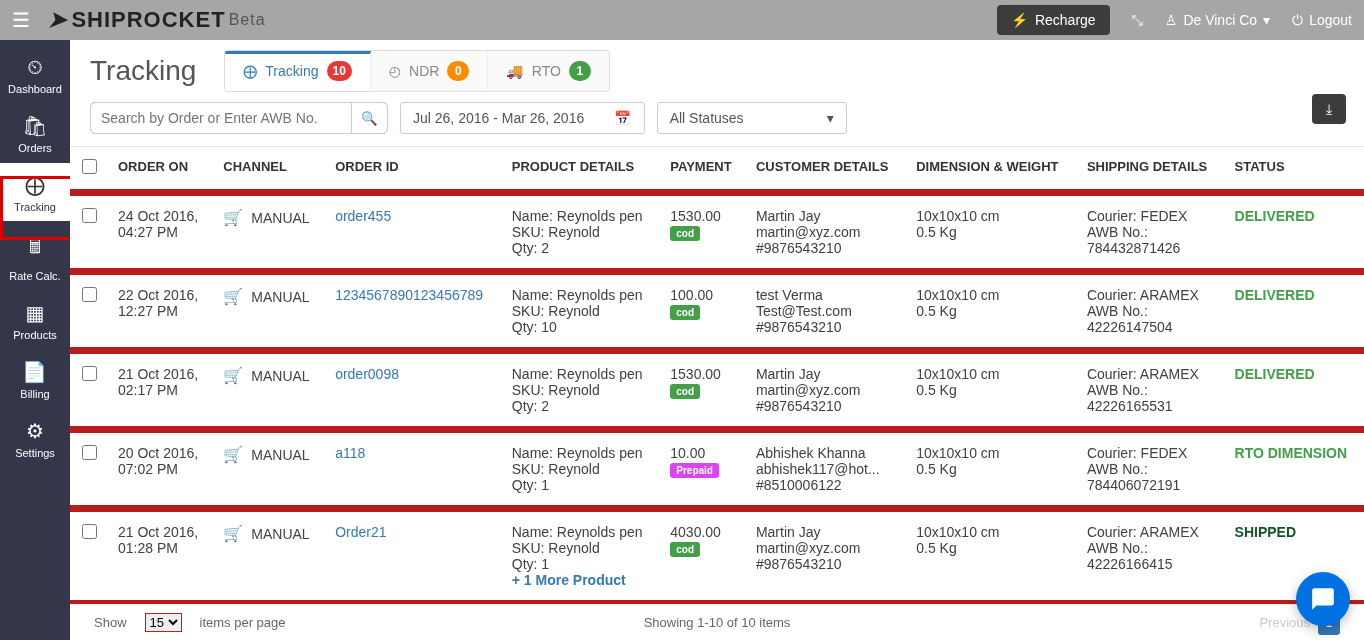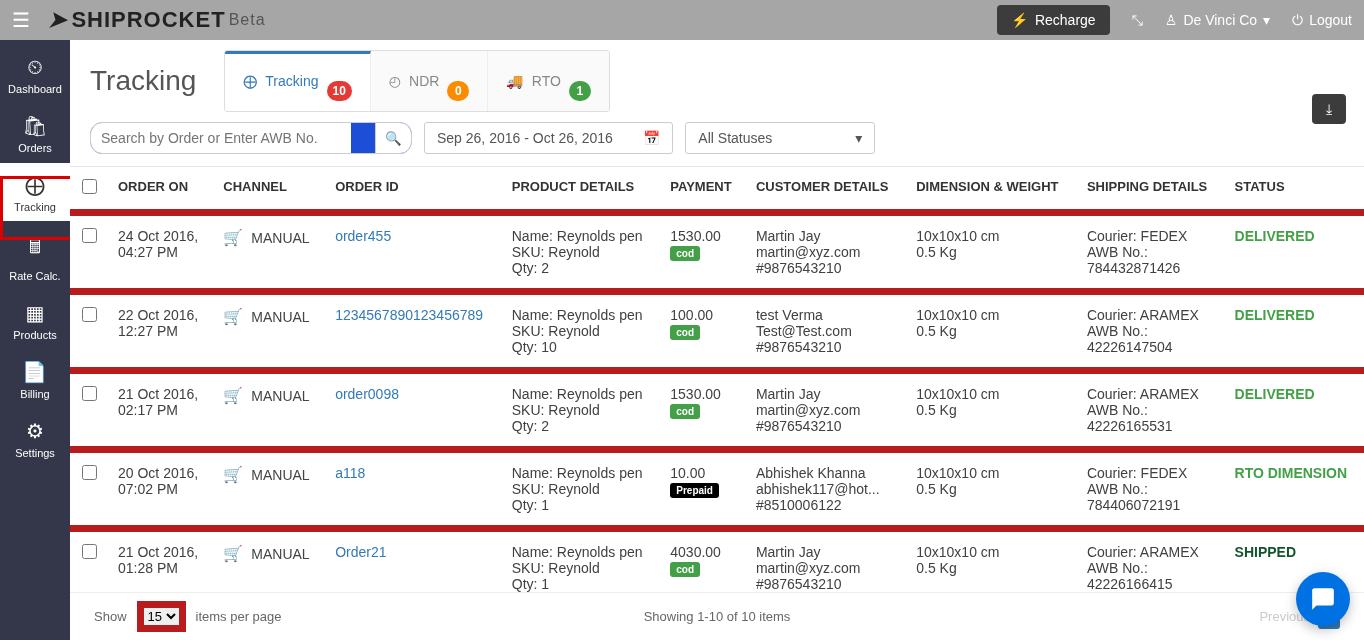--- a/index.html
+++ b/index.html
@@ -23,7 +23,7 @@
 .tab { padding:10px 18px; display:flex; align-items:center; gap:8px; color:#888; font-size:14px; cursor:pointer; background:#fafafa; border-right:1px solid #eee;}
 .tab:last-child { border-right:none;}
 .tab.active { color:#337ab7; border-top:3px solid #337ab7; background:#fff; padding-top:7px;}
-.badge { display:inline-block; min-width:22px; height:20px; border-radius:10px; font-size:12px; font-weight:700; color:#fff; text-align:center; line-height:20px; padding:0 6px;margin-top:20px;}
+.badge { display:inline-block; min-width:22px; height:20px; border-radius:10px; font-size:12px; font-weight:700; color:#fff; text-align:center; line-height:20px; padding:0 6px;}
 .badge-red { background:#e53935;}
 .badge-orange { background:#fb8c00;}
 .badge-green { background:#43a047;}

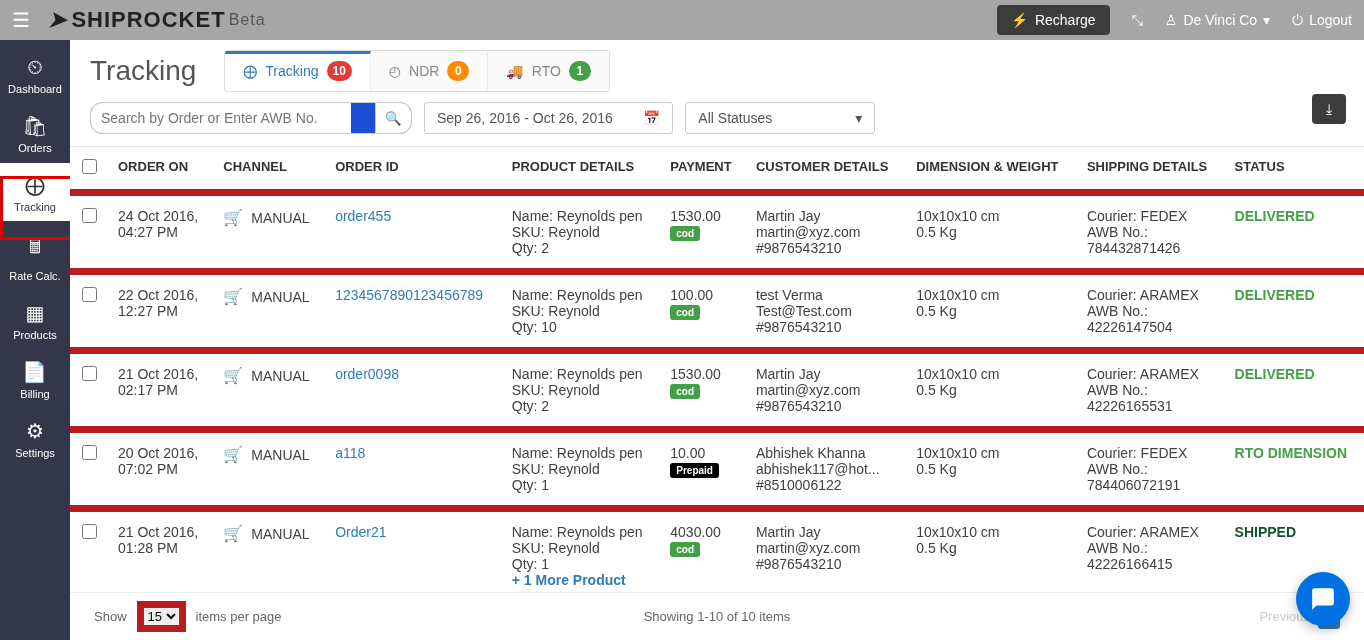--- a/index.html
+++ b/index.html
@@ -29,7 +29,7 @@
 .badge-green { background:#43a047;}
 .highlight-rect { position:absolute; border:3px solid #d00; pointer-events:none;}
 .filters { display:flex; gap:12px; padding:4px 20px 12px;}
-.filter-group { display:flex; border:1px solid #ccc; border-radius:12px; overflow:hidden; background:#1d4ed8;gap:24px;}
+.filter-group { display:flex; border:1px solid #ccc; border-radius:5px; overflow:hidden; background:#1d4ed8;}
 .filter-group input { border:none; padding:7px 10px; font-size:14px; outline:none; width:260px; color:#555;}
 .filter-btn { border:none; background:#fff; width:36px; border-left:1px solid #ccc; cursor:pointer; color:#555;}
 .date-box { border:1px solid #ccc; border-radius:3px; padding:7px 12px; display:flex; align-items:center; gap:30px; color:#555; font-size:14px; background:#fff;}

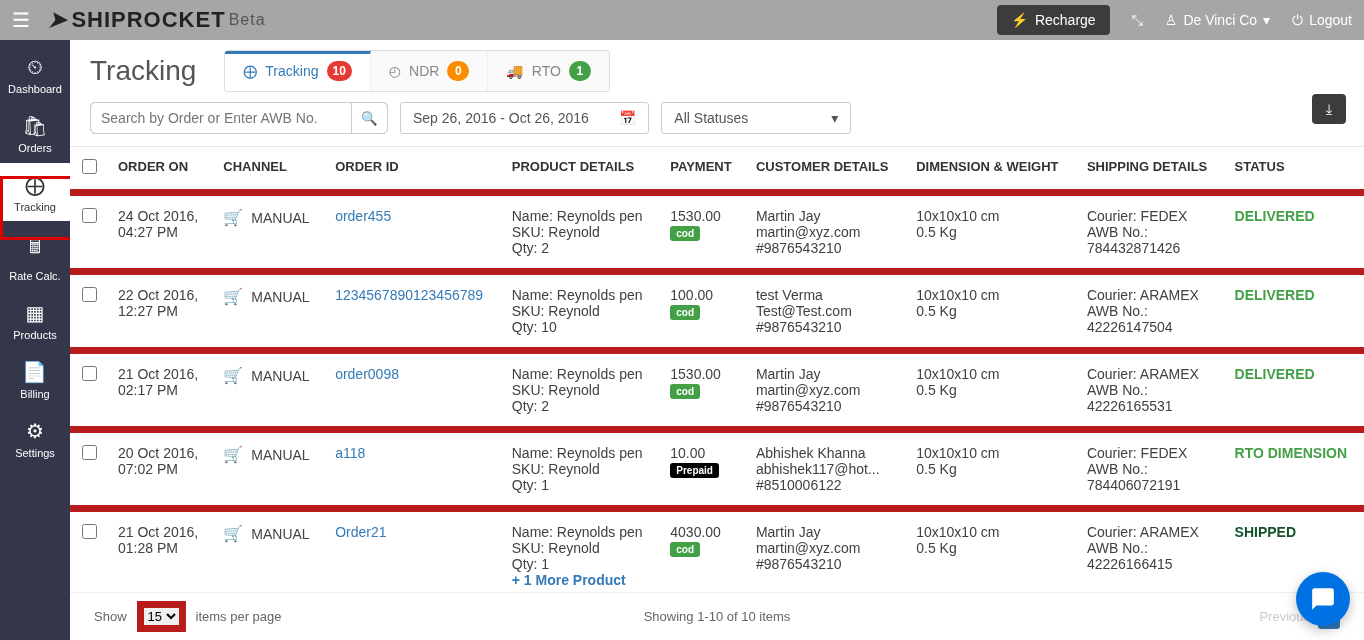--- a/index.html
+++ b/index.html
@@ -132,7 +132,7 @@
       <button class="filter-btn"><span>🔍</span></button>
     </div>
     <div class="date-box">
-      <span>Sep 26, 2016 - Oct 26, 2016</span>
+      <span>Jul 26, 2016 - Mar 26, 2016</span>
       <span>📅</span>
     </div>
     <div class="select-box">

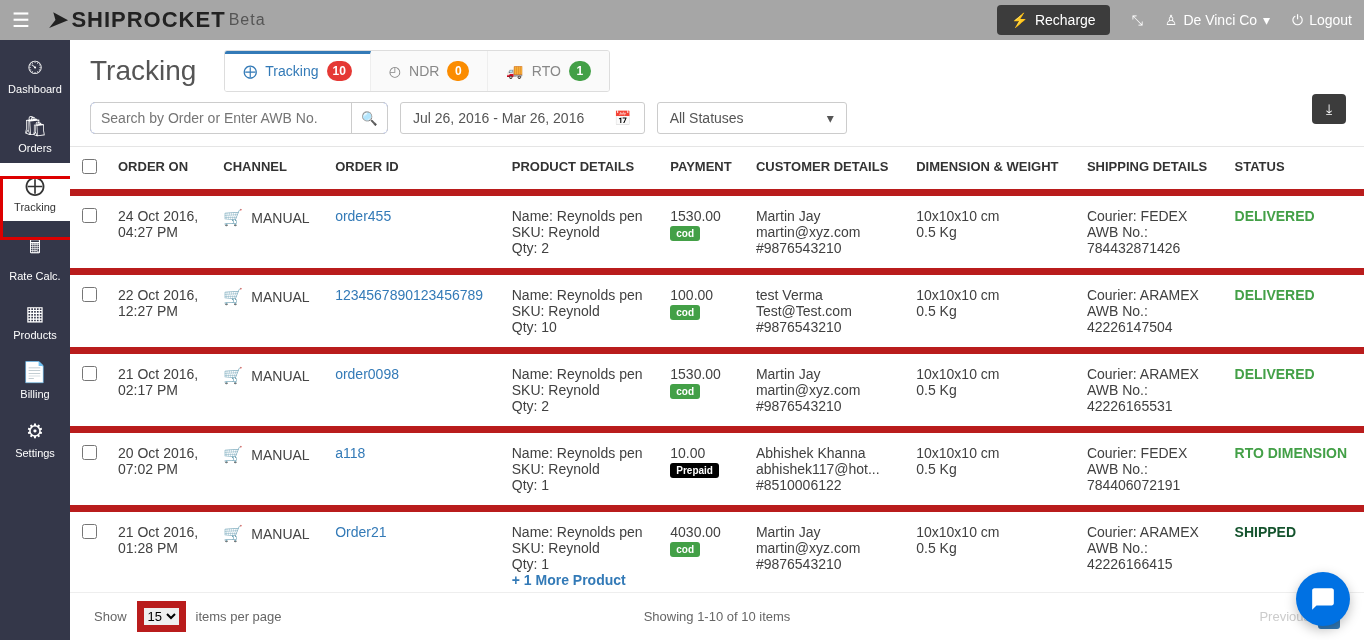--- a/index.html
+++ b/index.html
@@ -44,7 +44,7 @@
 .cart-icon { color:#e67e22; font-size:16px;}
 .orderid-link { color:#337ab7; cursor:pointer;}
 .cod-badge { background:#43a047; color:#fff; font-size:10px; font-weight:700; padding:2px 6px; border-radius:3px; display:inline-block;}
-.prepaid-badge { background:#000000; color:#fff; font-size:10px; font-weight:700; padding:2px 6px; border-radius:3px; display:inline-block;}
+.prepaid-badge { background:#d946ef; color:#fff; font-size:10px; font-weight:700; padding:2px 6px; border-radius:3px; display:inline-block;}
 .status-delivered { color:#43a047; font-weight:700;}
 .status-rto { color:#43a047; font-weight:700; text-align:center;}
 .status-shipped { color:#14532d; font-weight:700;}

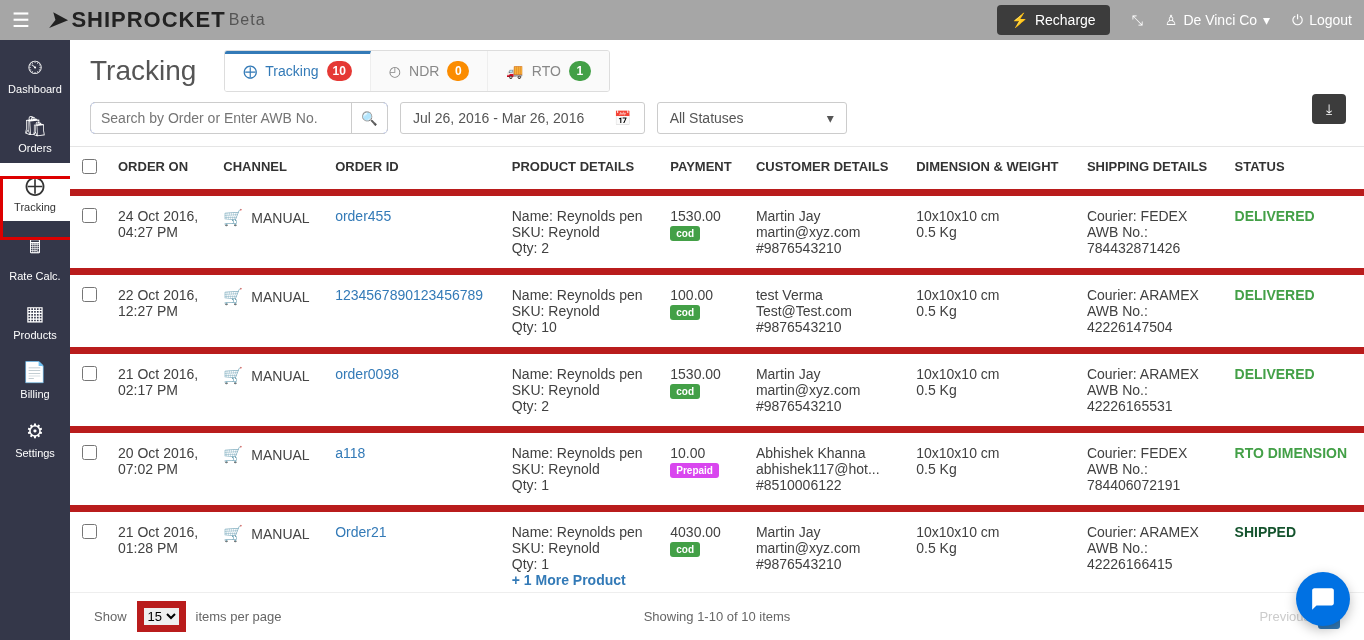--- a/index.html
+++ b/index.html
@@ -50,7 +50,7 @@
 .status-shipped { color:#14532d; font-weight:700;}
 .more-link { color:#337ab7; font-weight:700; cursor:pointer;}
 .dl-btn { position:absolute; right:18px; top:54px; background:#3c3c3c; color:#fff; border:none; width:34px; height:30px; border-radius:4px; cursor:pointer; font-size:14px;}
-.footer { position:absolute; bottom:0; left:70px; right:0; height:48px; display:flex; align-items:center; padding:0 24px; font-size:13px; color:#666; border-top:1px solid #eee; background:#fff;}
+.footer { position:absolute; bottom:0; left:70px; right:0; height:36px; display:flex; align-items:center; padding:0 24px; font-size:13px; color:#666; border-top:1px solid #eee; background:#fff;}
 .footer select { margin:0 10px; border:7px solid #b91c1c; font-size:13px;}
 .footer-center { position:absolute; left:50%; transform:translateX(-50%);}
 .footer-right { margin-left:auto; display:flex; align-items:center; gap:8px;}

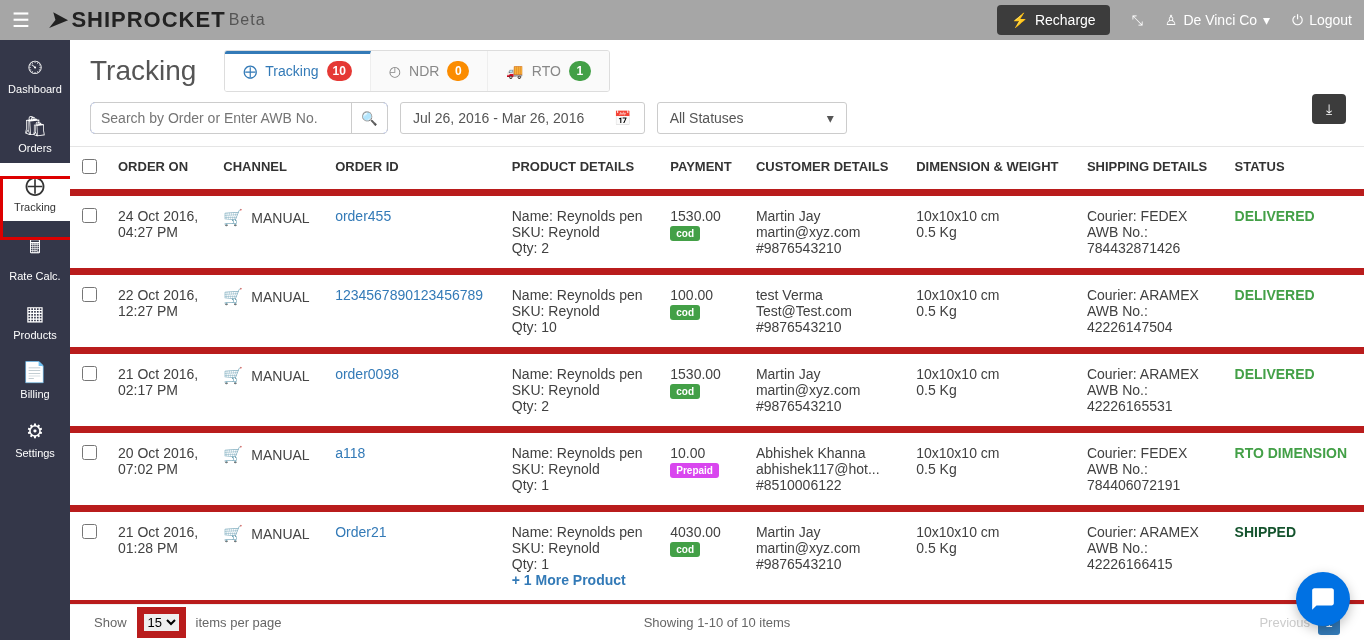--- a/index.html
+++ b/index.html
@@ -51,7 +51,7 @@
 .more-link { color:#337ab7; font-weight:700; cursor:pointer;}
 .dl-btn { position:absolute; right:18px; top:54px; background:#3c3c3c; color:#fff; border:none; width:34px; height:30px; border-radius:4px; cursor:pointer; font-size:14px;}
 .footer { position:absolute; bottom:0; left:70px; right:0; height:36px; display:flex; align-items:center; padding:0 24px; font-size:13px; color:#666; border-top:1px solid #eee; background:#fff;}
-.footer select { margin:0 10px; border:7px solid #b91c1c; font-size:13px;}
+.footer select { margin:0 18px; border:1px solid #b91c1c; font-size:13px;}
 .footer-center { position:absolute; left:50%; transform:translateX(-50%);}
 .footer-right { margin-left:auto; display:flex; align-items:center; gap:8px;}
 .page-pill { background:#337ab7; color:#fff; width:22px; height:24px; border-radius:3px; display:flex; align-items:center; justify-content:center; font-size:13px;}

